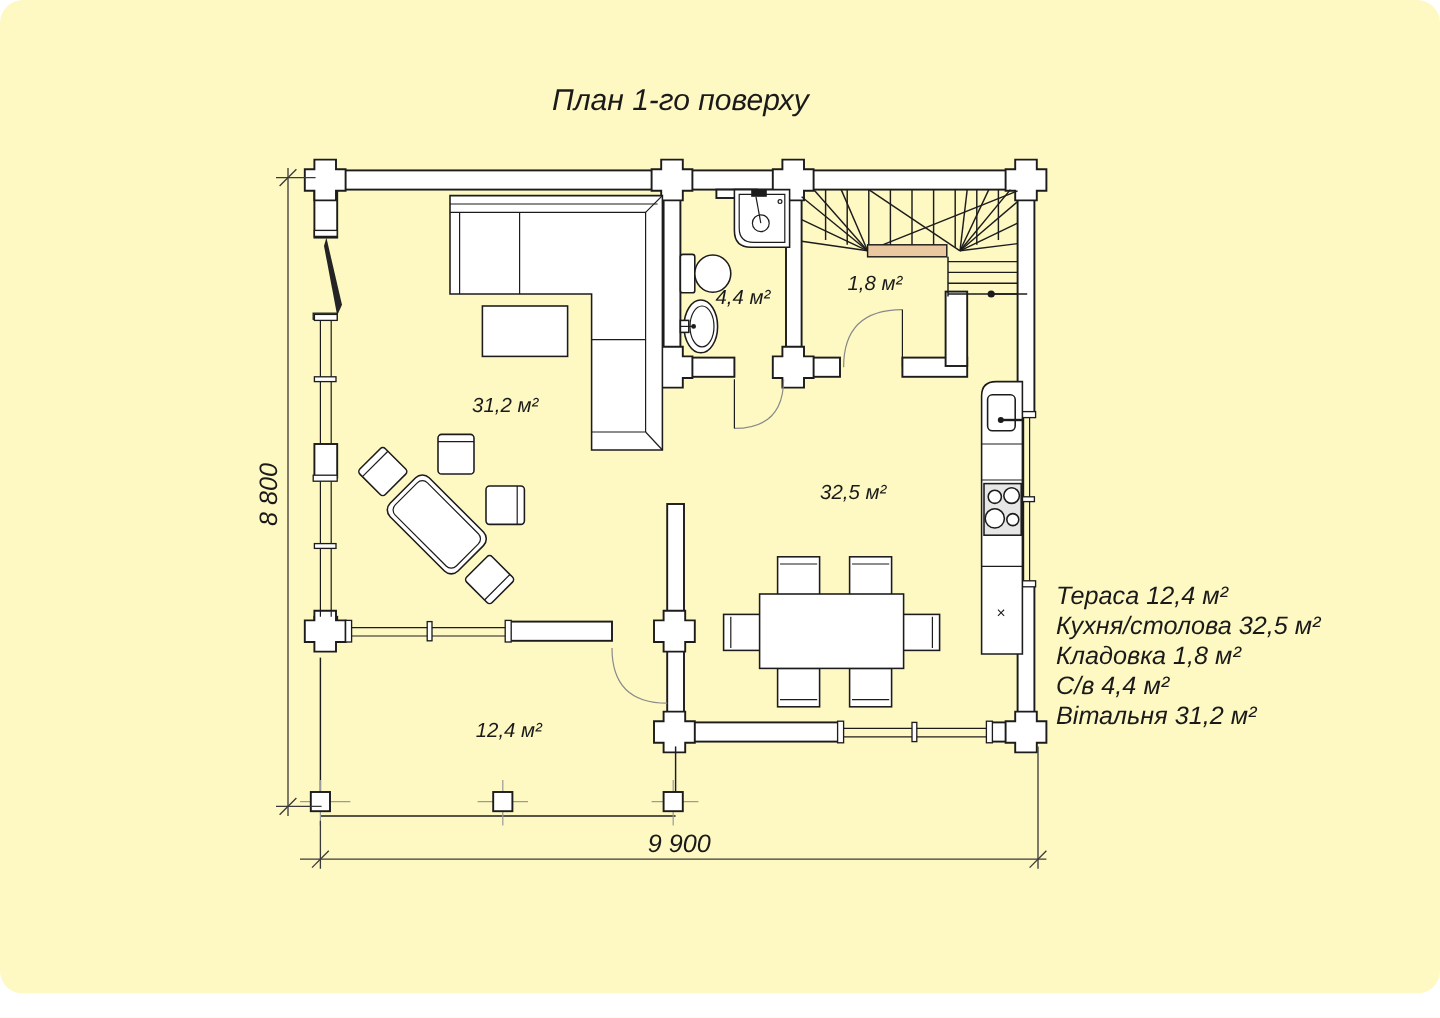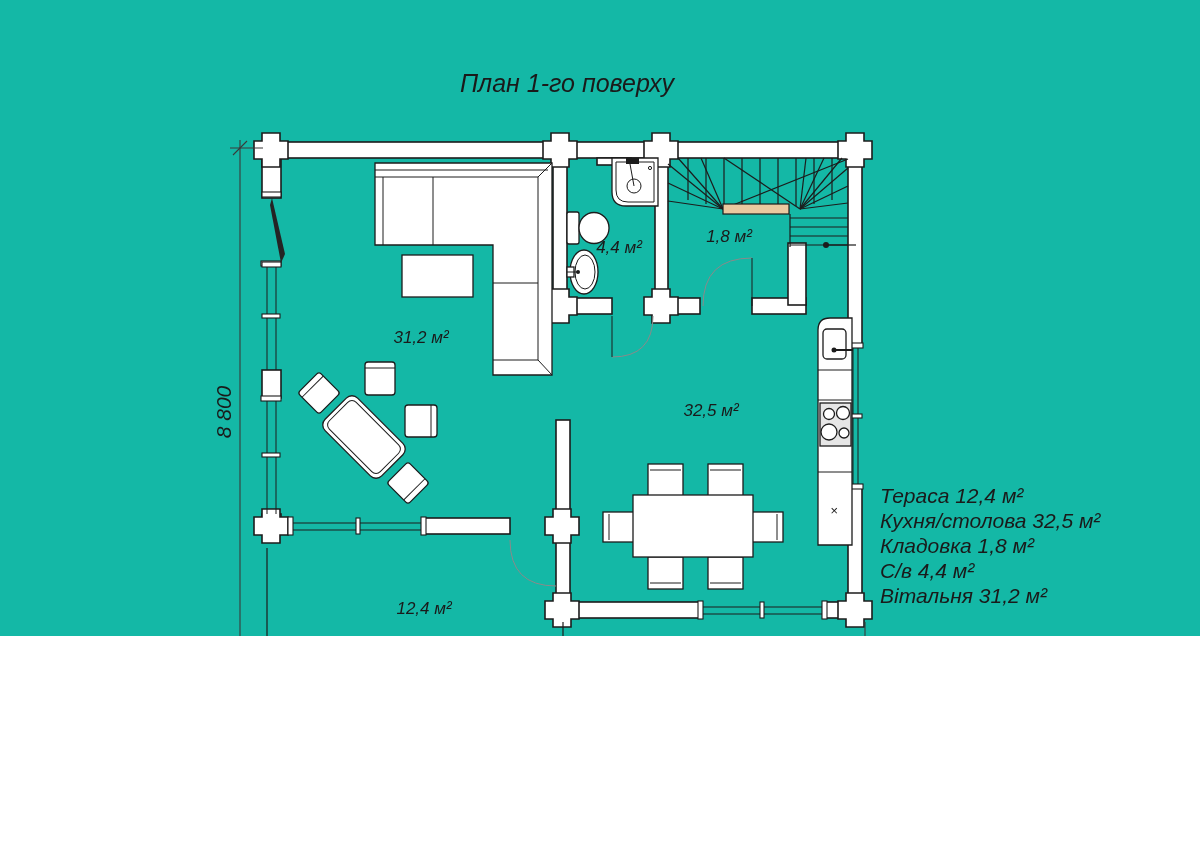--- a/index.html
+++ b/index.html
@@ -3,7 +3,7 @@
 <meta charset="utf-8">
 <style>
   html,body{margin:0;padding:0;background:#fff;}
-  .stage{position:relative;width:1200px;height:636px;background:#14b8a6;overflow:hidden;}
+  .stage{position:relative;width:1200px;height:828px;background:#fef9c3;overflow:hidden;border-radius:19px;}
   svg{position:absolute;left:0;top:0;}
   svg text{font-family:"Liberation Sans","DejaVu Sans",sans-serif;font-style:italic;fill:#1a1a1a;}
   .w{fill:#fff;stroke:#1c1c1c;stroke-width:1.6;}

